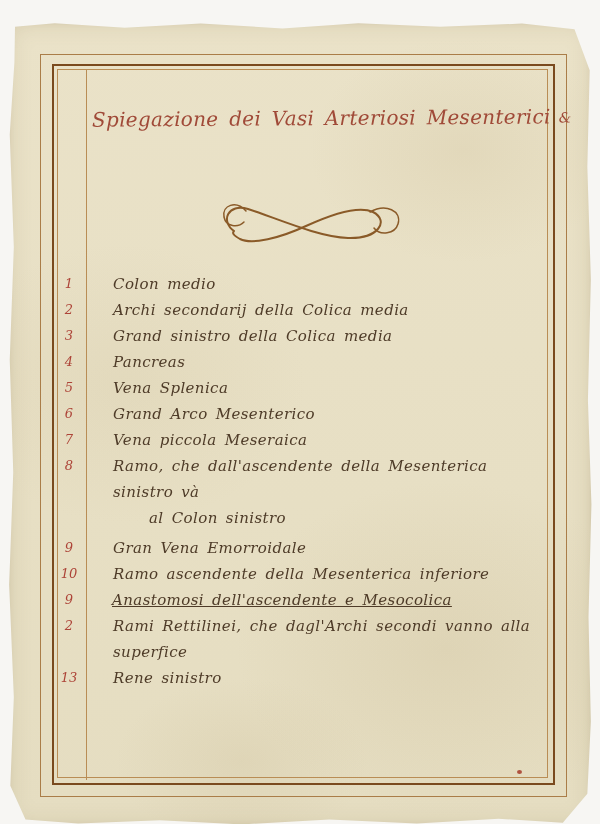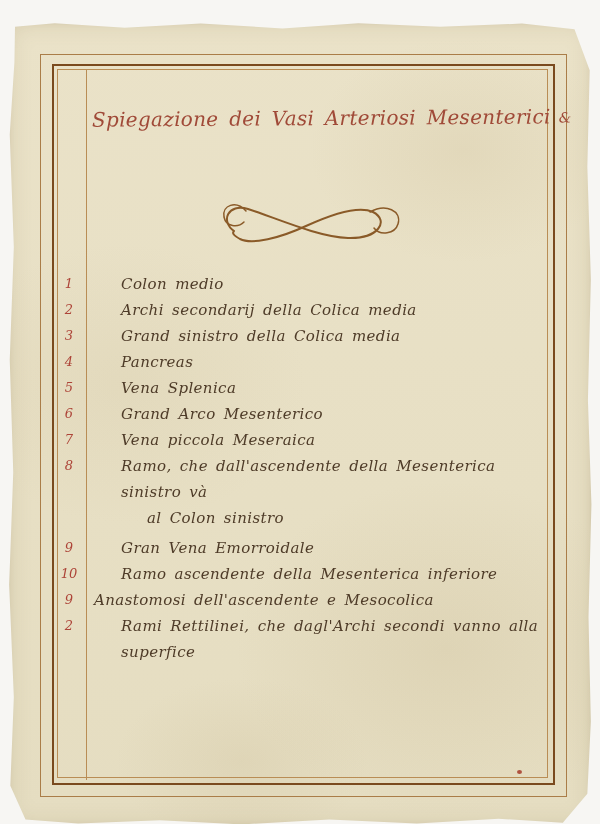--- a/index.html
+++ b/index.html
@@ -56,7 +56,7 @@
     flex:0 0 34px;text-align:center;font-size:13px;
     color:var(--number-ink,#ad4438);letter-spacing:0;word-spacing:0;
   }
-  .txt{flex:1;padding-left:35px;}
+  .txt{flex:1;padding-left:27px;}
   .row:nth-child(11) .txt{padding-left:8px;}
   .wrap{display:block;margin-left:26px;}
   .ink-spot{position:absolute;left:509px;top:748px;width:5px;height:4px;border-radius:50%;background:#a63a28;opacity:.85;}

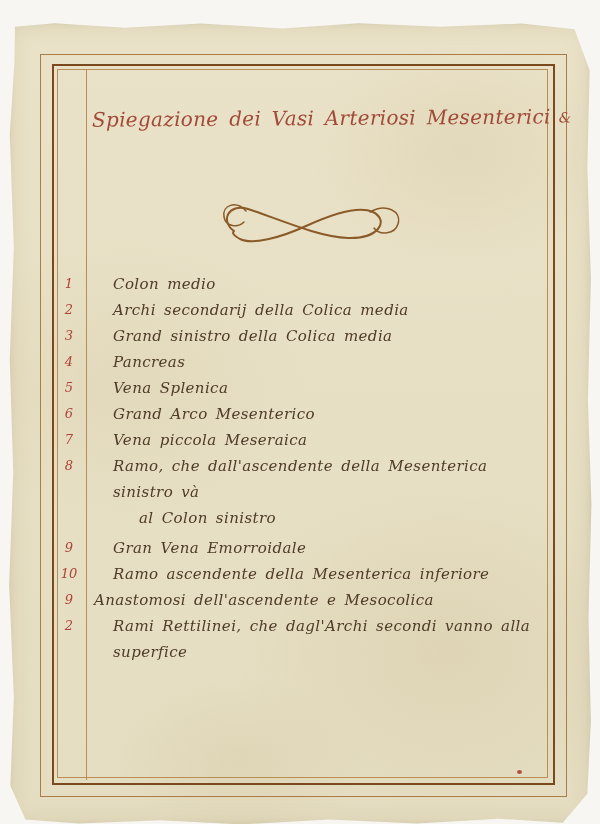--- a/index.html
+++ b/index.html
@@ -58,7 +58,7 @@
   }
   .txt{flex:1;padding-left:27px;}
   .row:nth-child(11) .txt{padding-left:8px;}
-  .wrap{display:block;margin-left:26px;}
+  .wrap{display:block;margin-left:36px;}
   .ink-spot{position:absolute;left:509px;top:748px;width:5px;height:4px;border-radius:50%;background:#a63a28;opacity:.85;}
 </style>
 </head>

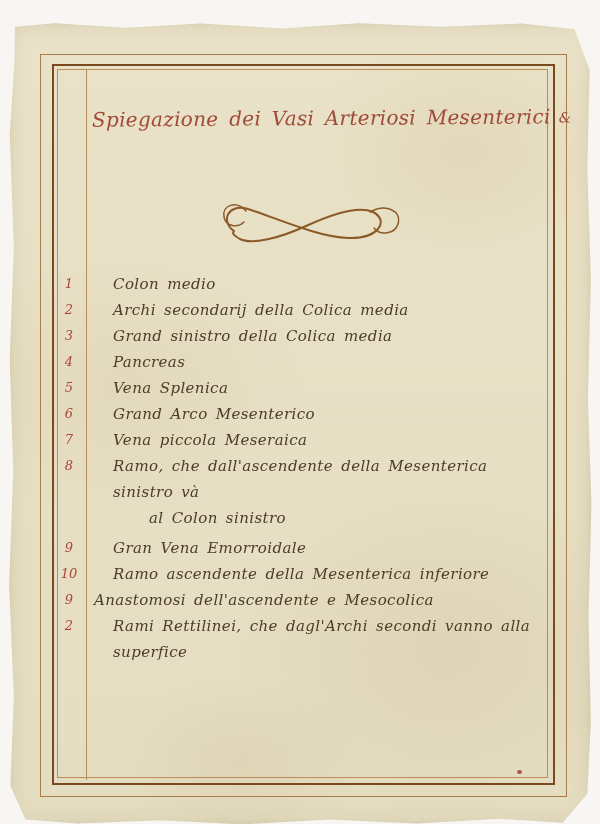--- a/index.html
+++ b/index.html
@@ -57,7 +57,7 @@
     color:var(--number-ink,#ad4438);letter-spacing:0;word-spacing:0;
   }
   .txt{flex:1;padding-left:27px;}
-  .row:nth-child(11) .txt{padding-left:8px;}
+  .row:nth-child(11) .txt{padding-left:26px;text-decoration:underline;}
   .wrap{display:block;margin-left:36px;}
   .ink-spot{position:absolute;left:509px;top:748px;width:5px;height:4px;border-radius:50%;background:#a63a28;opacity:.85;}
 </style>

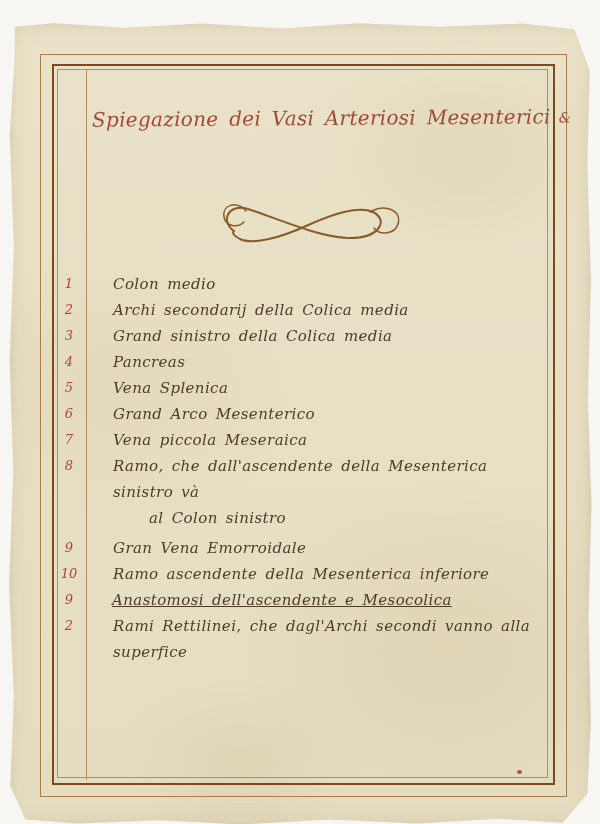--- a/index.html
+++ b/index.html
@@ -128,6 +128,10 @@
       <span class="num">2</span>
       <span class="txt"><span>Rami Rettilinei, che dagl'Archi secondi vanno alla superfice</span></span>
     </li>
+    <li class="row">
+      <span class="num">13</span>
+      <span class="txt">Rene sinistro</span>
+    </li>
   </ol>
 
   <span class="ink-spot"></span>

